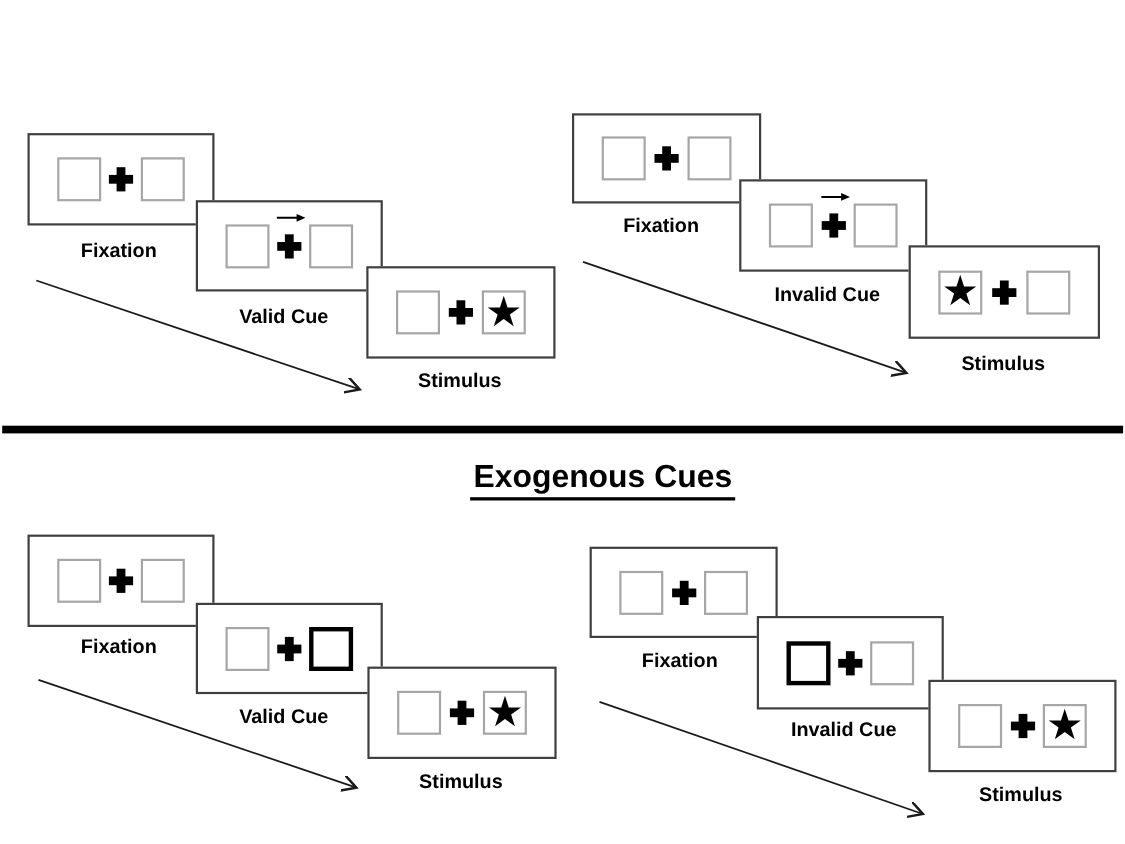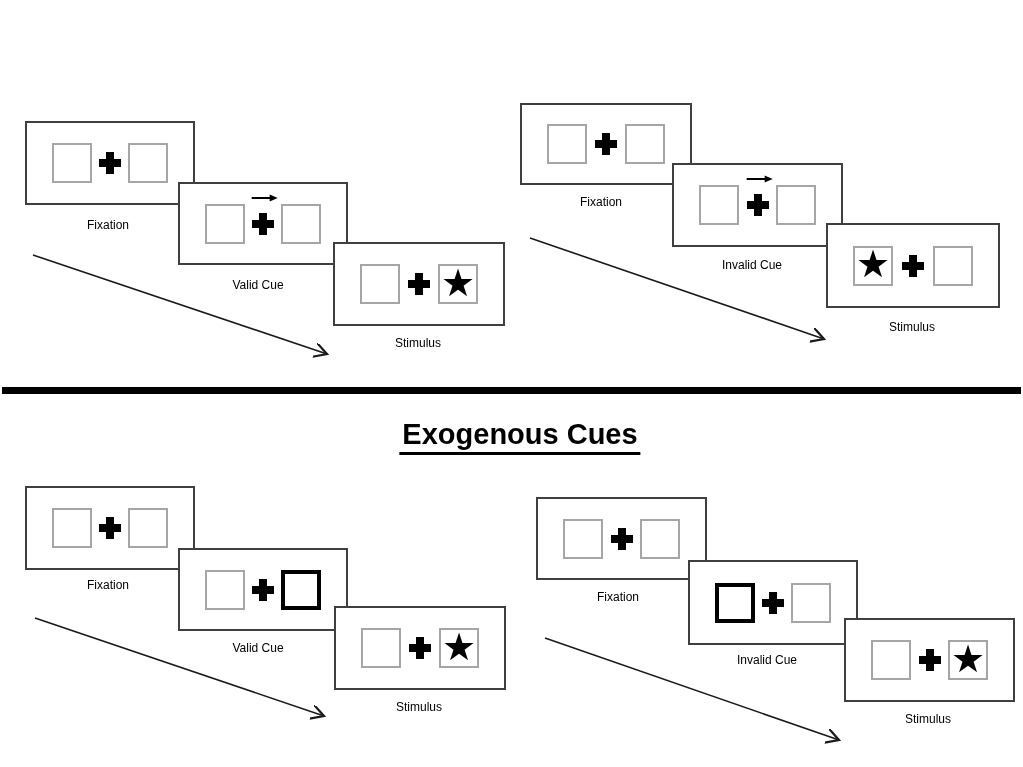--- a/index.html
+++ b/index.html
@@ -88,8 +88,8 @@
   .label {
     position: absolute;
     transform: translateX(-50%);
-    font-size: 12px;
-    font-weight: normal;
+    font-size: 18px;
+    font-weight: bold;
     color: #000;
     white-space: nowrap;
     z-index: 4;

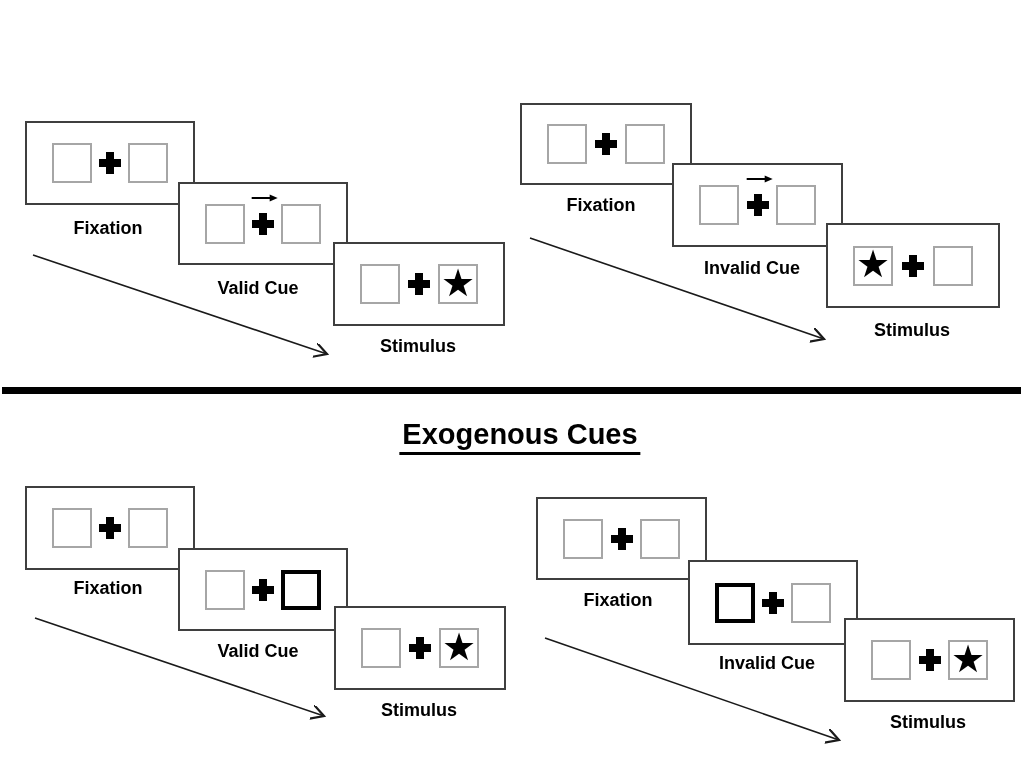--- a/index.html
+++ b/index.html
@@ -116,7 +116,7 @@
 
 <div id="stage">
 
-  <div class="title" style="left:520px;top:418px;">Exogenous Cues</div>
+  <div class="title" style="left:548px;top:418px;">Exogenous Cues</div>
 
   <div class="divider"></div>
 

